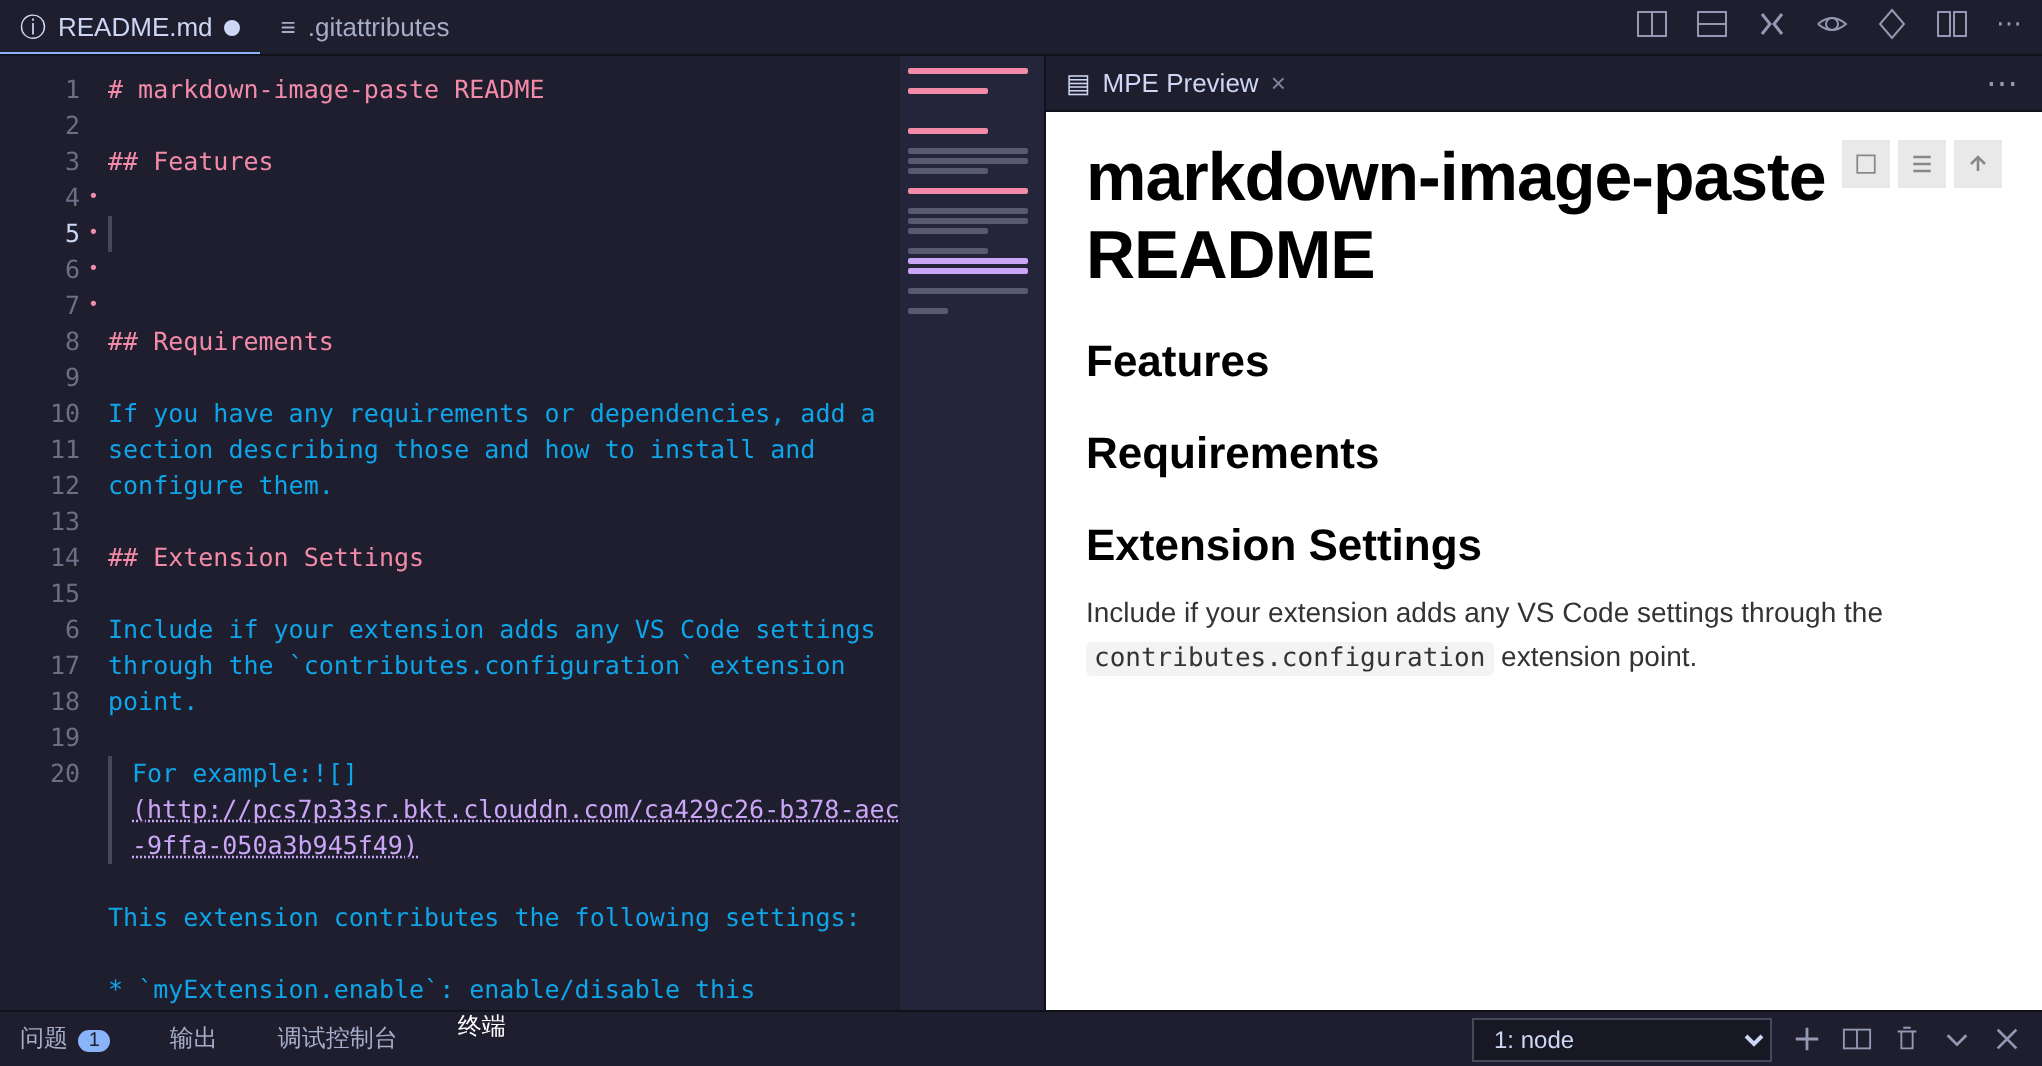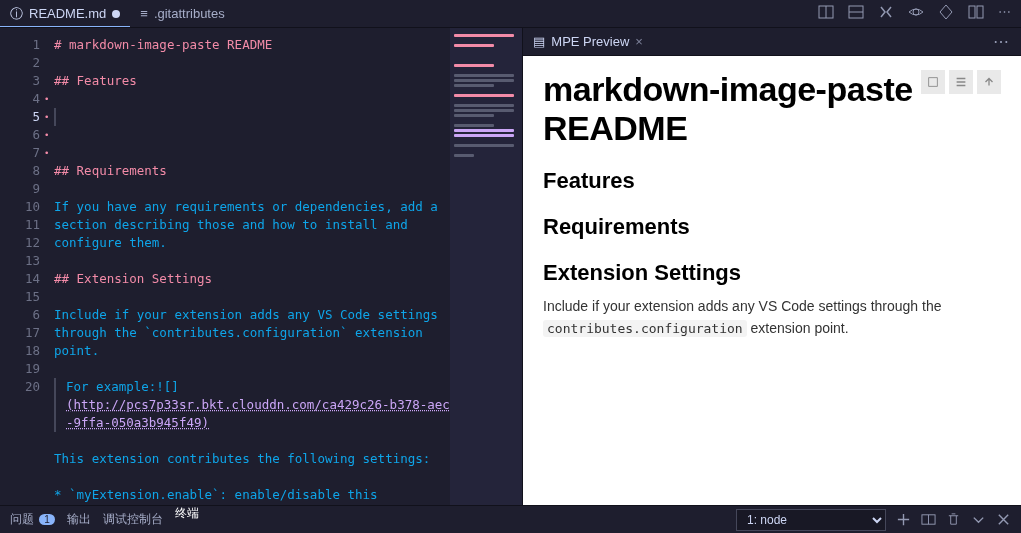--- a/index.html
+++ b/index.html
@@ -67,7 +67,7 @@
 .corner-buttons .btn { width:24px; height:24px; background:#e9e9e9; display:flex; align-items:center; justify-content:center; color:#888; font-size:13px;}
 .corner-buttons .btn svg{width:14px;height:14px;}
 
-.panel { height:28px; background:#1e1e2e; border-top:1px solid #11111b; display:flex; align-items:center; padding:0 10px; gap:12px; color:#a6adc8;}
+.panel { height:28px; background:#1e1e2e; border-top:1px solid #11111b; display:flex; align-items:center; padding:0 10px; gap:30px; color:#a6adc8;}
 .panel .tab-item { font-size:12px; cursor:pointer; }
 .panel .tab-item.active { color:#ffffff; border-bottom:1px solid #89b4fa; padding-bottom:12px;}
 .panel .badge { background:#89b4fa; color:#1e1e2e; border-radius:8px; font-size:10px; padding:0 5px; margin-left:2px;}

